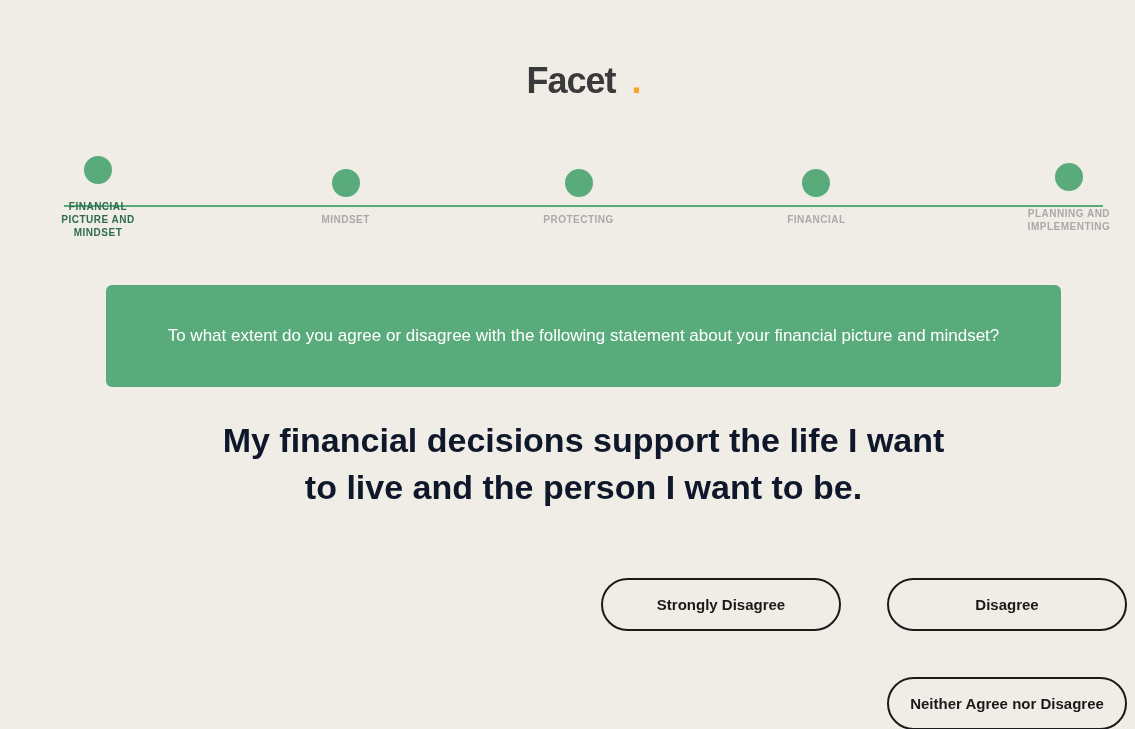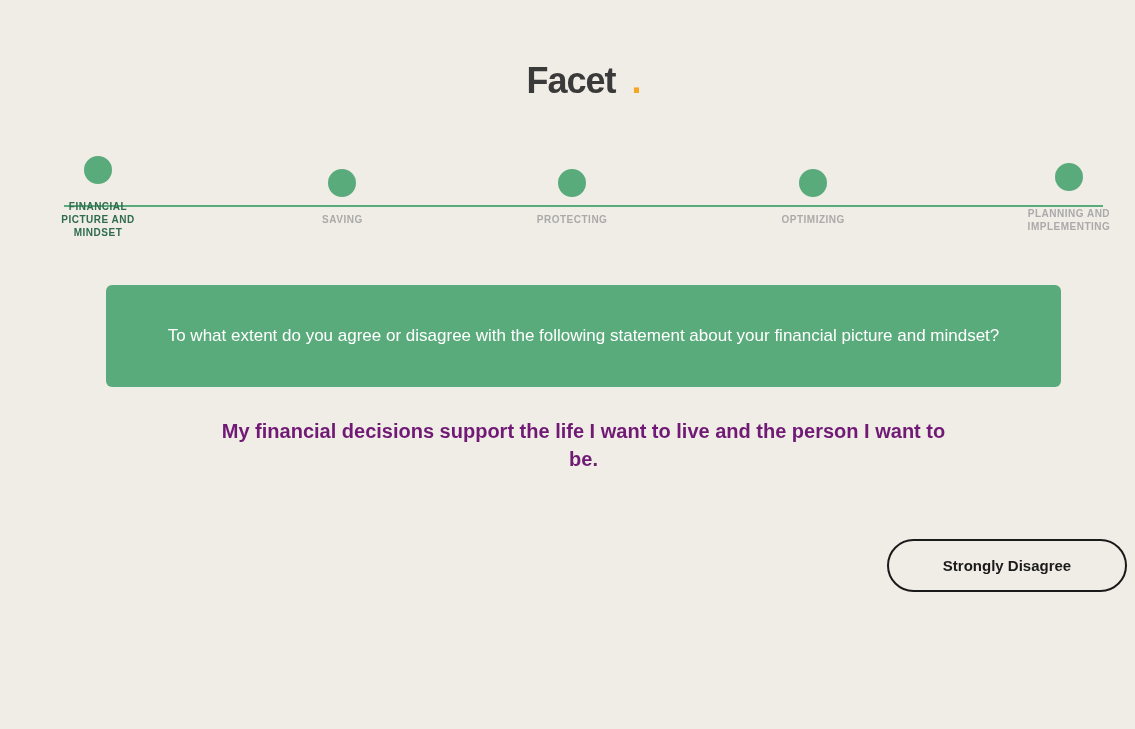--- a/index.html
+++ b/index.html
@@ -152,7 +152,7 @@
 
   <div class="step-item">
     <div class="step-circle"></div>
-    <span class="step-label inactive">SAVING</span>
+    <span class="step-label inactive">MINDSET</span>
   </div>
 
   <div class="step-item">

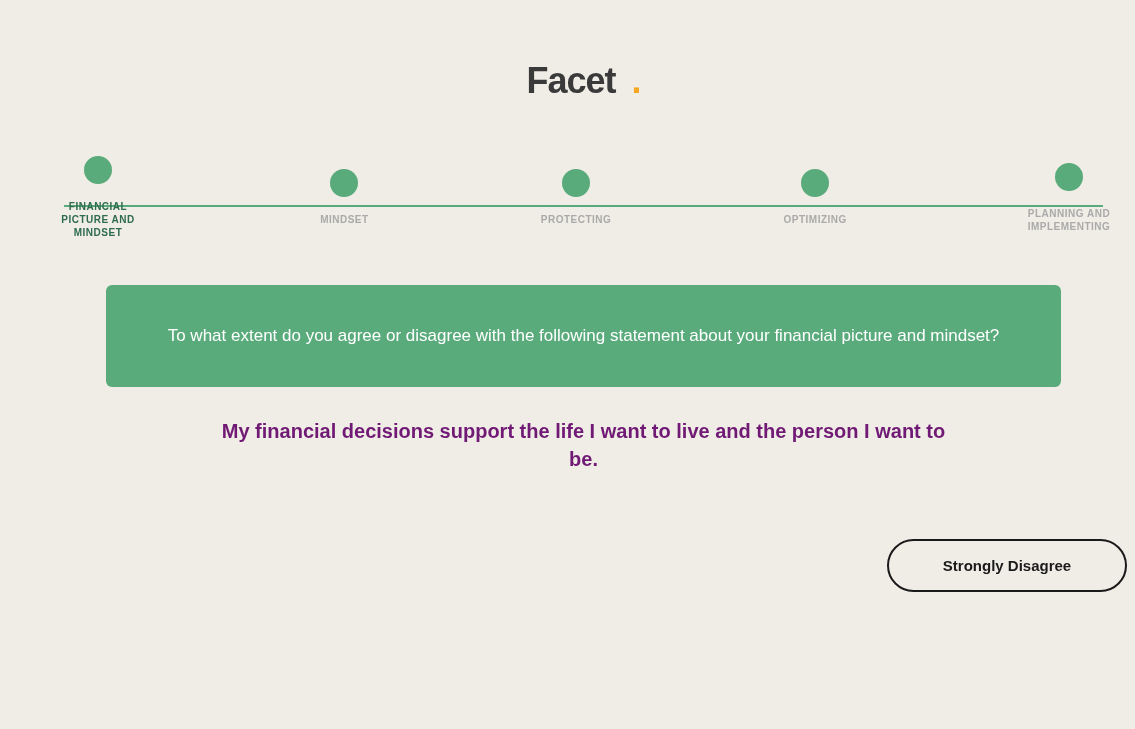--- a/index.html
+++ b/index.html
@@ -162,7 +162,7 @@
 
   <div class="step-item">
     <div class="step-circle"></div>
-    <span class="step-label inactive">OPTIMIZING</span>
+    <span class="step-label inactive">FINANCIAL</span>
   </div>
 
   <div class="step-item">

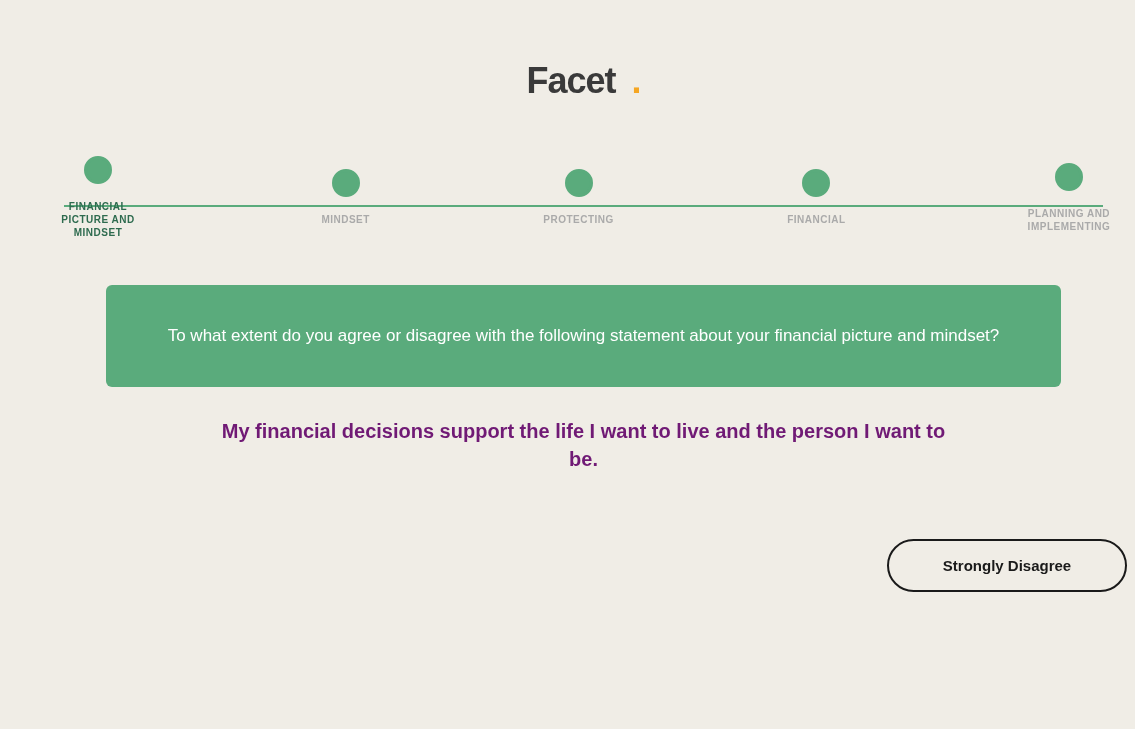--- a/index.html
+++ b/index.html
@@ -98,9 +98,9 @@
       padding: 0 20px;
     }
     .statement h2 {
-      font-size: 20px;
+      font-size: 34px;
       font-weight: 800;
-      color: #701a75;
+      color: #0f172a;
       line-height: 1.4;
     }
 

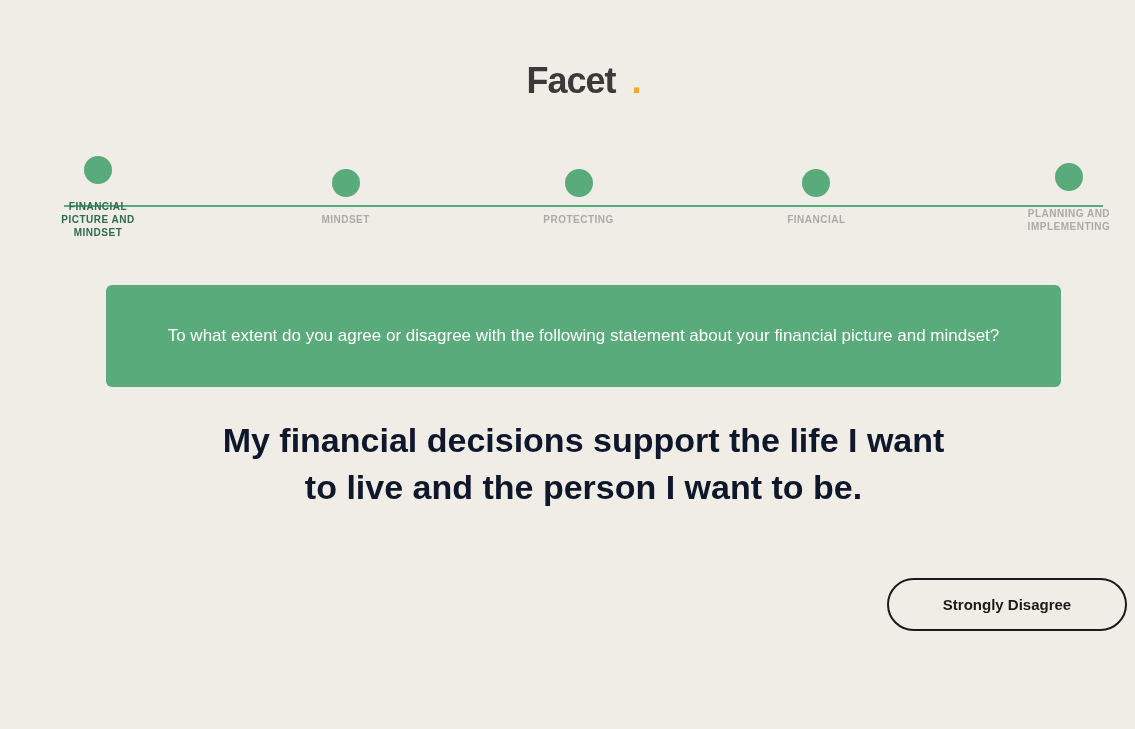--- a/index.html
+++ b/index.html
@@ -182,6 +182,7 @@
 <div class="answers-grid">
   <div class="answers-row">
     <button class="answer-btn">Strongly Disagree</button>
+    <button class="answer-btn">Disagree</button>
   </div>
   <div class="answers-row">
   </div>

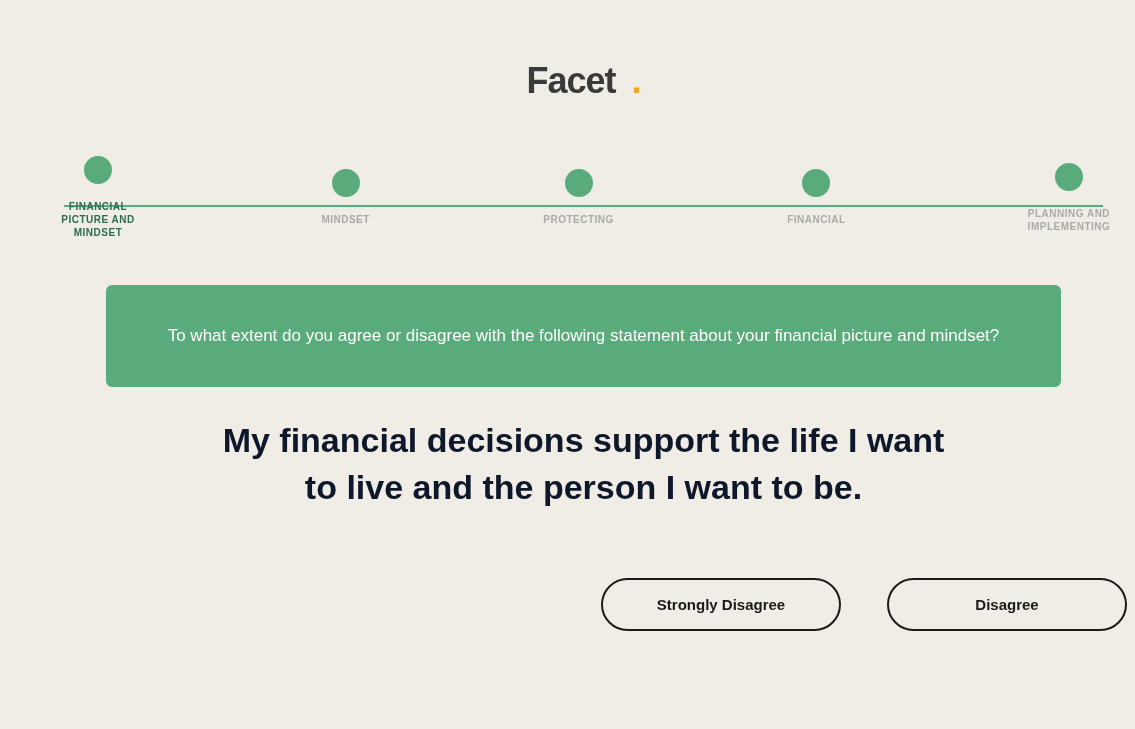--- a/index.html
+++ b/index.html
@@ -185,6 +185,7 @@
     <button class="answer-btn">Disagree</button>
   </div>
   <div class="answers-row">
+    <button class="answer-btn">Neither Agree nor Disagree</button>
   </div>
 </div>
 

